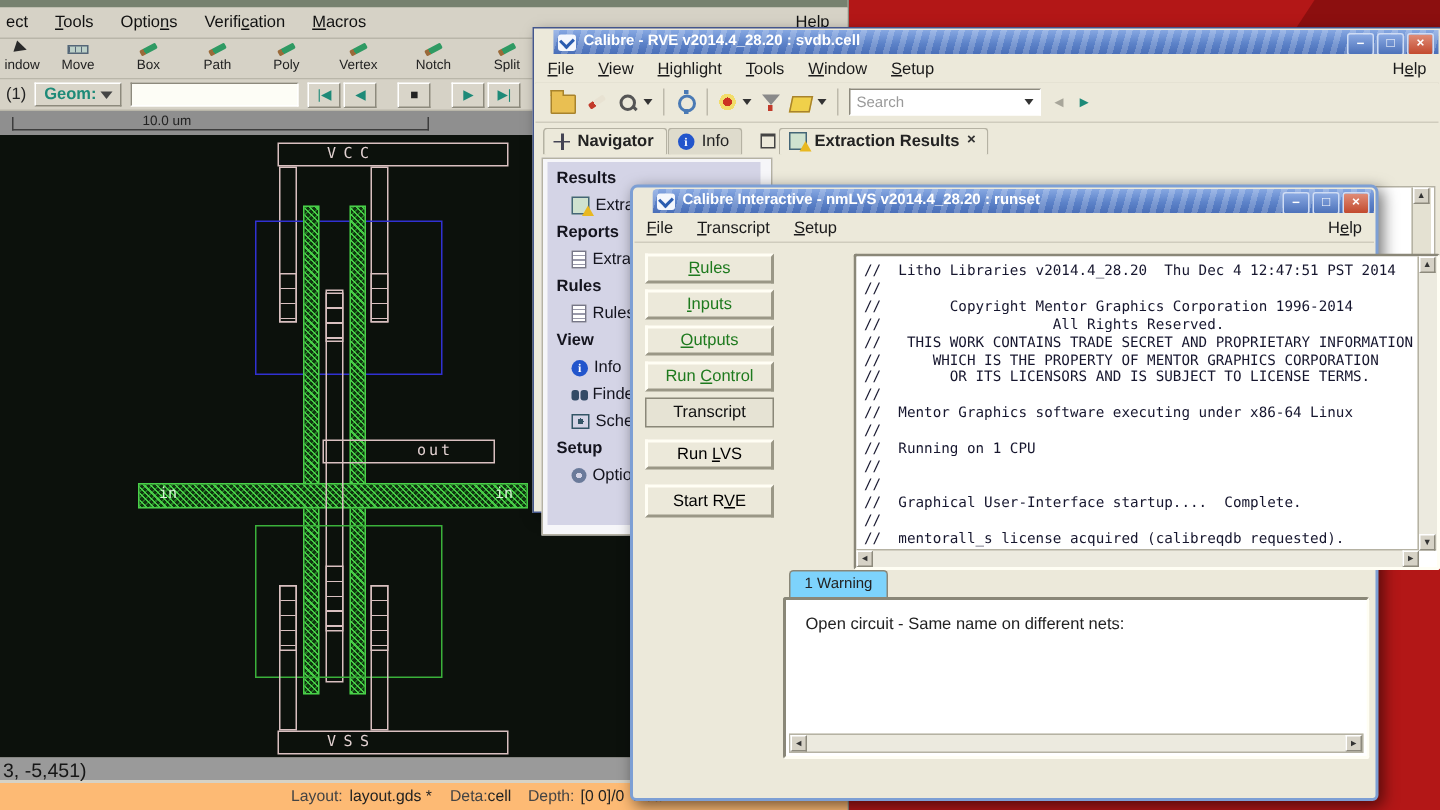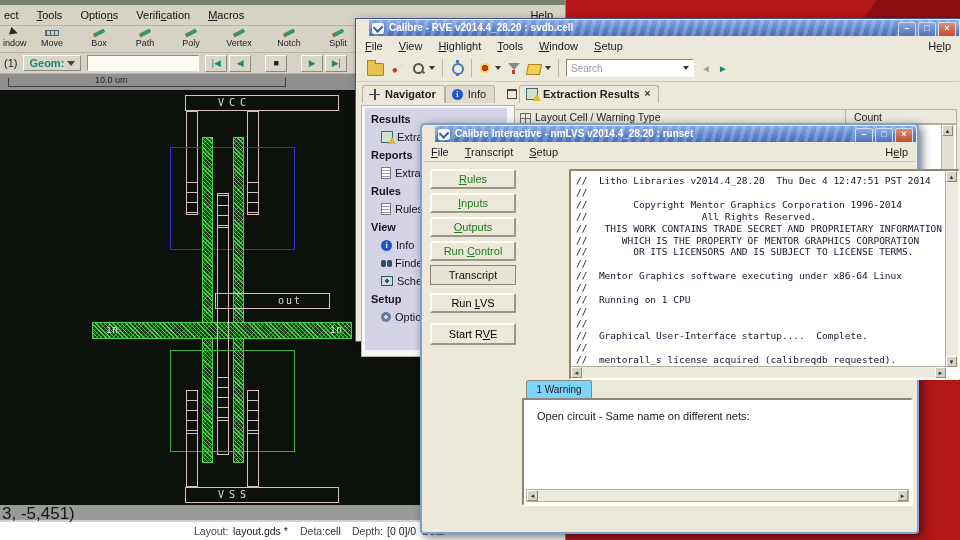--- a/index.html
+++ b/index.html
@@ -430,11 +430,6 @@
         <span class="mini-x">×</span>
         </span>
     </div>
-    <div class="res-head">
-      <span class="ic-grid"></span>
-      <span style="position:absolute;left:20px">Layout Cell / Warning Type</span>
-      <span style="position:absolute;left:330px;border-left:1px solid #b5b2a3;padding-left:8px;top:0;bottom:0;line-height:14px">Count</span>
-    </div>
     <div class="res-body">
       <span class="side-val" style="right:22px;top:116px">4</span>
       <span class="side-val" style="right:22px;top:131px">5</span>

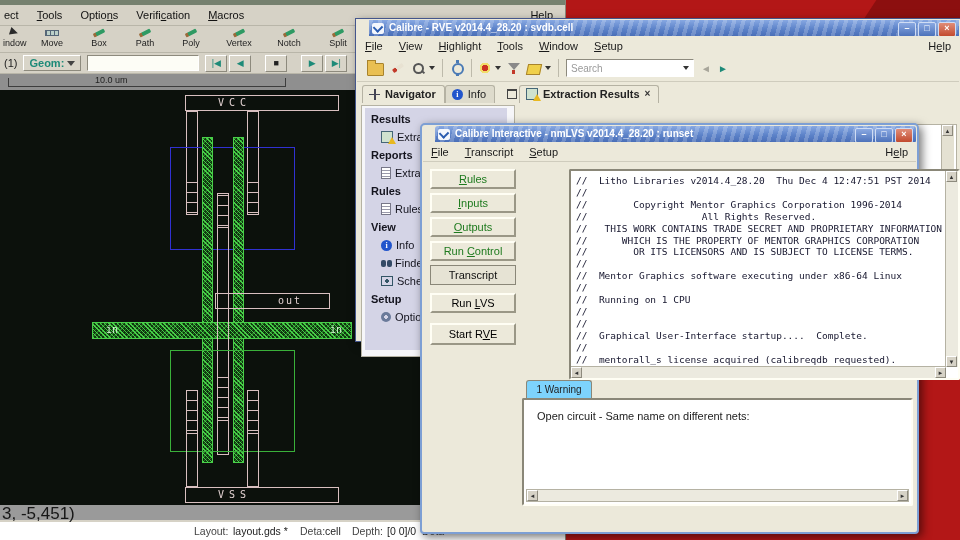--- a/index.html
+++ b/index.html
@@ -67,7 +67,7 @@
             background:repeating-linear-gradient(180deg,transparent 0 9px,#d9c0c0 9px 10px);}
   .clab{position:absolute;font-family:"DejaVu Sans Mono",monospace;font-size:10px;color:#e3d2d2;}
   .clab.grn{color:#d6f5d6;}
-  .lt-coord{position:absolute;left:0;top:505px;width:100%;height:15px;background:#9a9a9a;font-size:17px;color:#161616;
+  .lt-coord{position:absolute;left:0;top:505px;width:100%;height:15px;background:#9a9a9a;font-size:13px;color:#161616;
             line-height:17px;padding-left:2px;box-sizing:border-box;}
   .lt-status{position:absolute;left:0;top:522px;width:100%;height:18px;background:#ffffff;font-size:10.5px;color:#222;
              line-height:18px;}

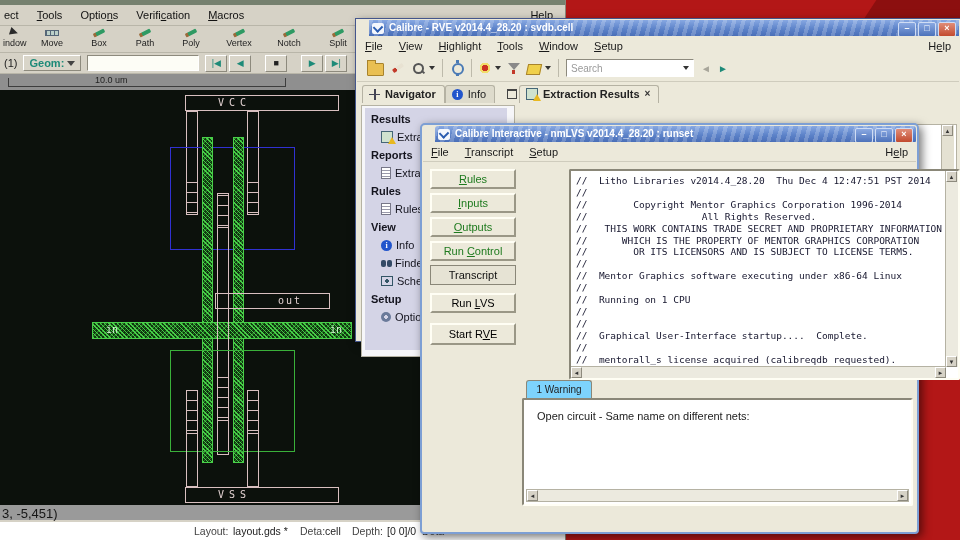--- a/index.html
+++ b/index.html
@@ -69,7 +69,7 @@
   .clab.grn{color:#d6f5d6;}
   .lt-coord{position:absolute;left:0;top:505px;width:100%;height:15px;background:#9a9a9a;font-size:13px;color:#161616;
             line-height:17px;padding-left:2px;box-sizing:border-box;}
-  .lt-status{position:absolute;left:0;top:522px;width:100%;height:18px;background:#ffffff;font-size:10.5px;color:#222;
+  .lt-status{position:absolute;left:0;top:522px;width:100%;height:18px;background:#fdba74;font-size:10.5px;color:#222;
              line-height:18px;}
   .lt-status span{position:absolute;white-space:nowrap;}
   .stat-lab{color:#444;}

